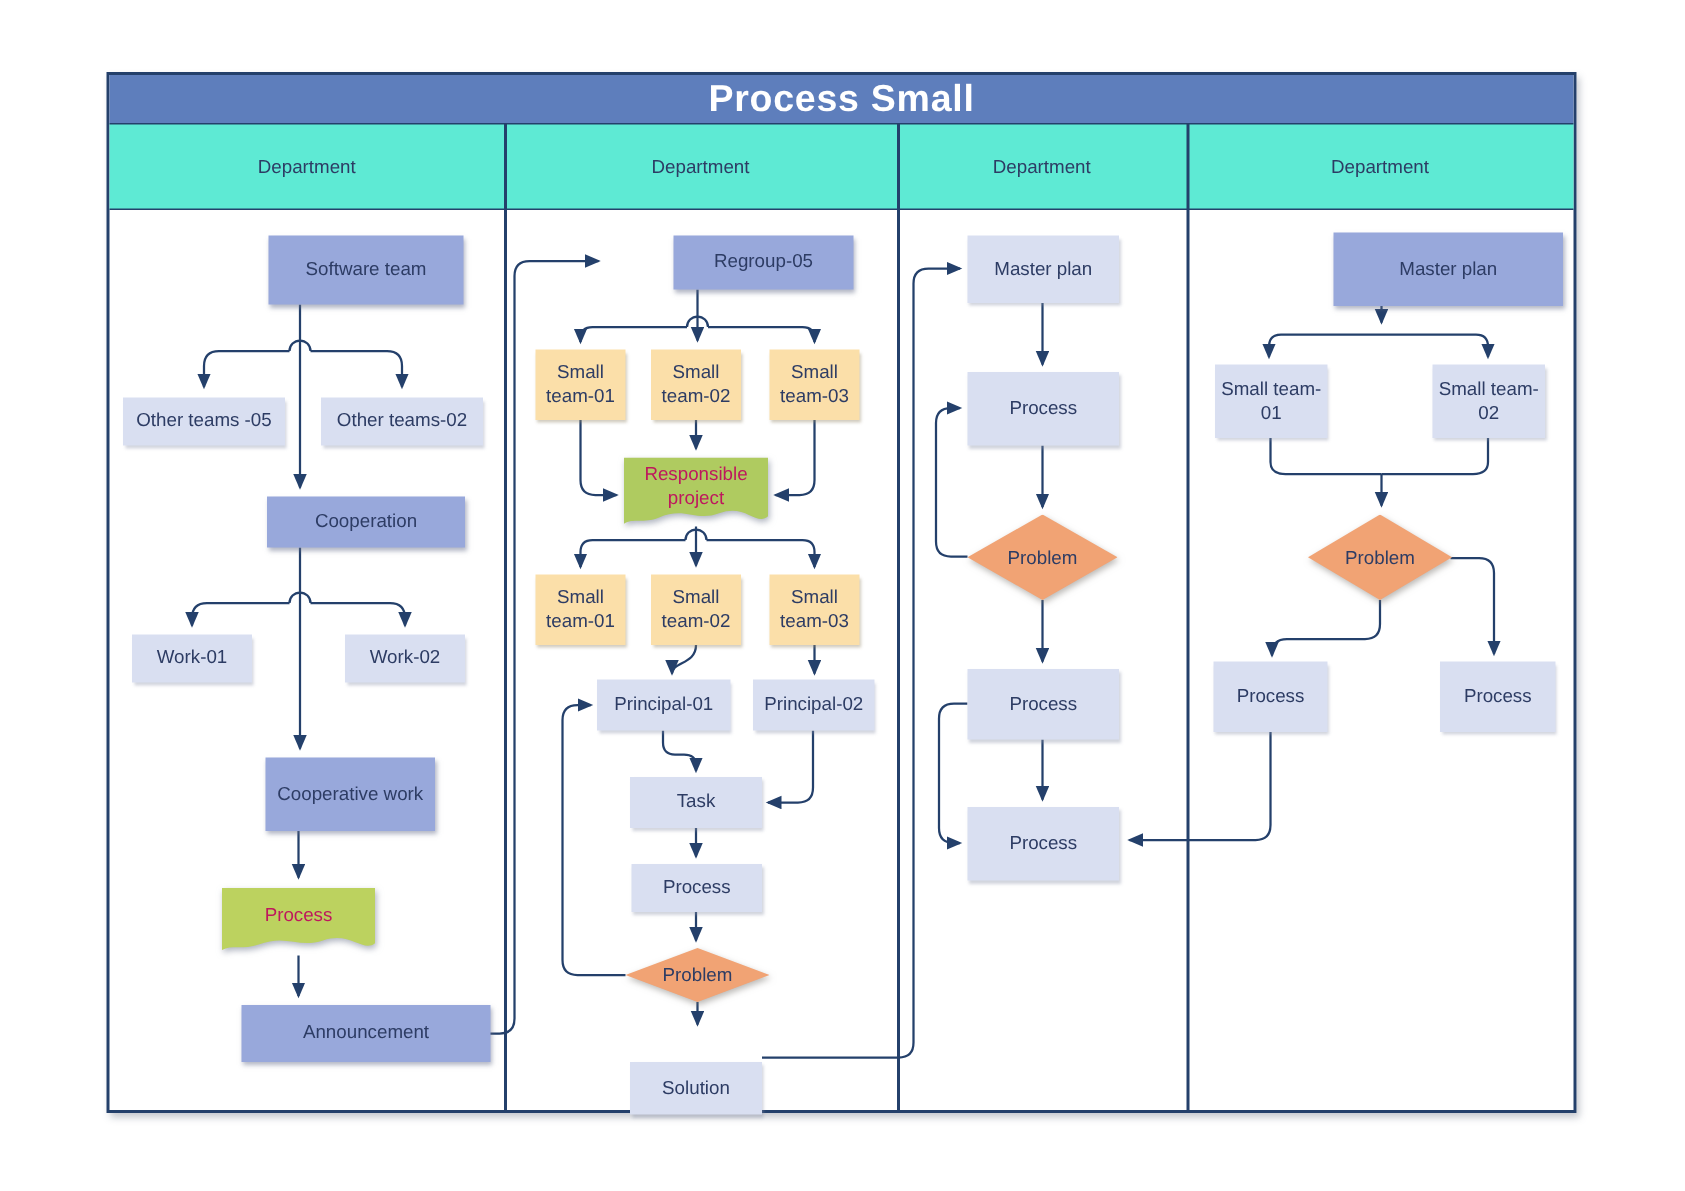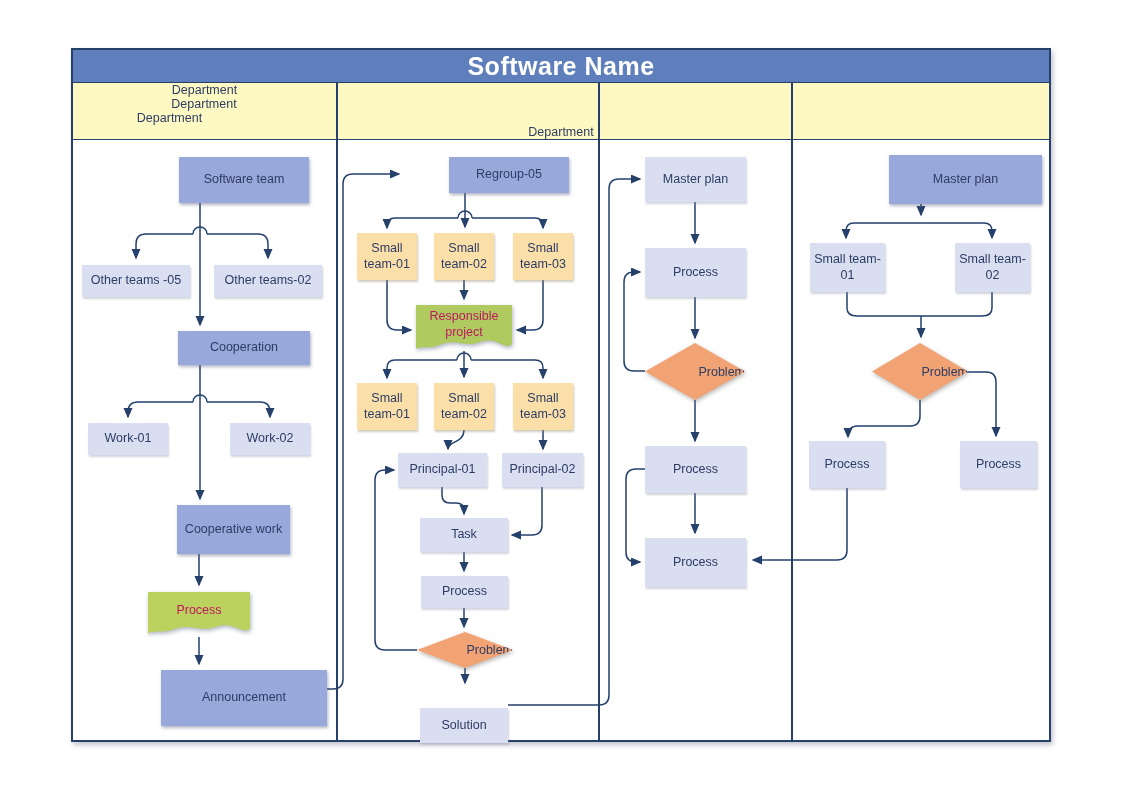--- a/index.html
+++ b/index.html
@@ -42,7 +42,7 @@
 
   <div class="frame">
     <div class="title-row">
-      <span>Software Name</span>
+      <span>Process Small</span>
     </div>
     <div class="header-row">
       <div class="hcell hc1">Department</div>

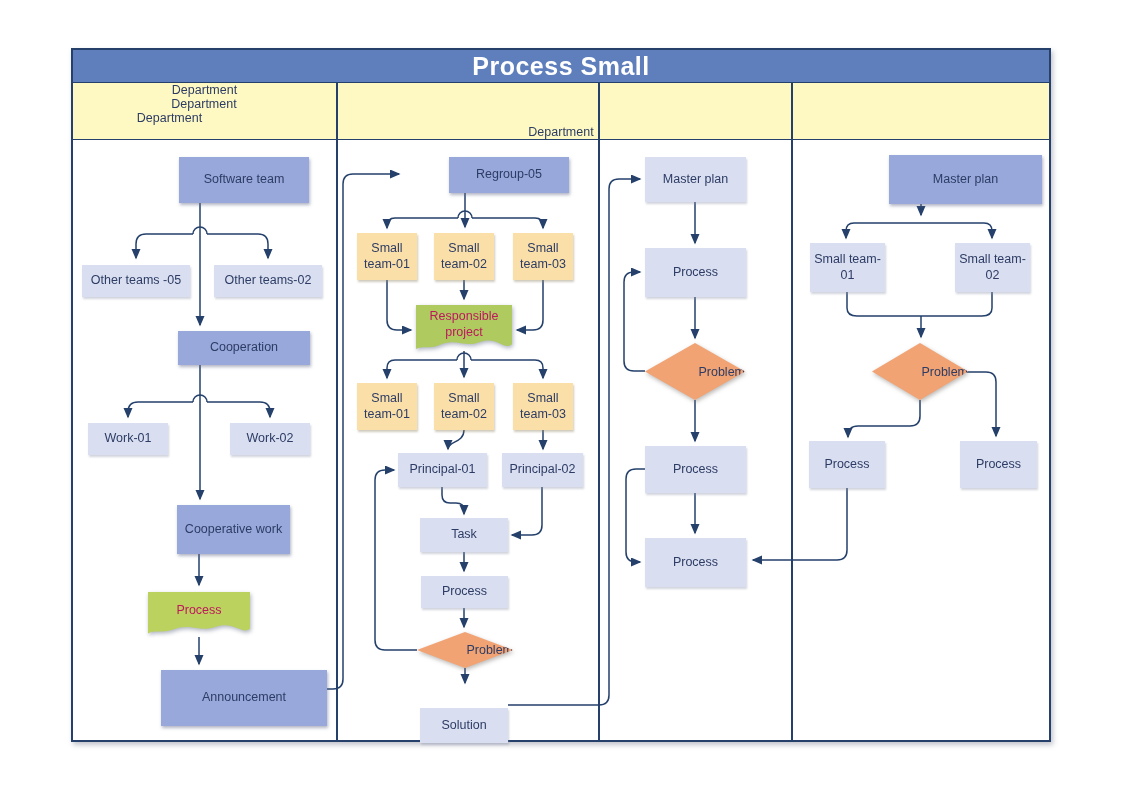--- a/index.html
+++ b/index.html
@@ -10,8 +10,8 @@
   .title-row{position:absolute;left:0;top:0;width:100%;height:32px;background:#5E7EBC;
              display:flex;align-items:center;justify-content:center;}
   .title-row span{color:#ffffff;font-size:25px;font-weight:700;letter-spacing:.5px;}
-  .header-row{position:absolute;left:0;top:32px;width:100%;height:58px;background:#fef9c3;box-sizing:border-box;
-              border-top:1.5px solid #24406B;border-bottom:1.5px solid #24406B;display:flex;flex-direction:column;}
+  .header-row{position:absolute;left:0;top:32px;width:100%;height:58px;background:#5eead4;box-sizing:border-box;
+              border-top:1.5px solid #24406B;border-bottom:1.5px solid #24406B;display:flex;}
   .hcell{display:flex;align-items:center;justify-content:center;font-size:12.5px;color:#2D3C64;}
   .hc1{width:263px;} .hc2{width:262px;} .hc3{width:193px;} .hc4{flex:1;}
   .vsep{position:absolute;top:32px;width:1.5px;height:658px;background:#24406B;}

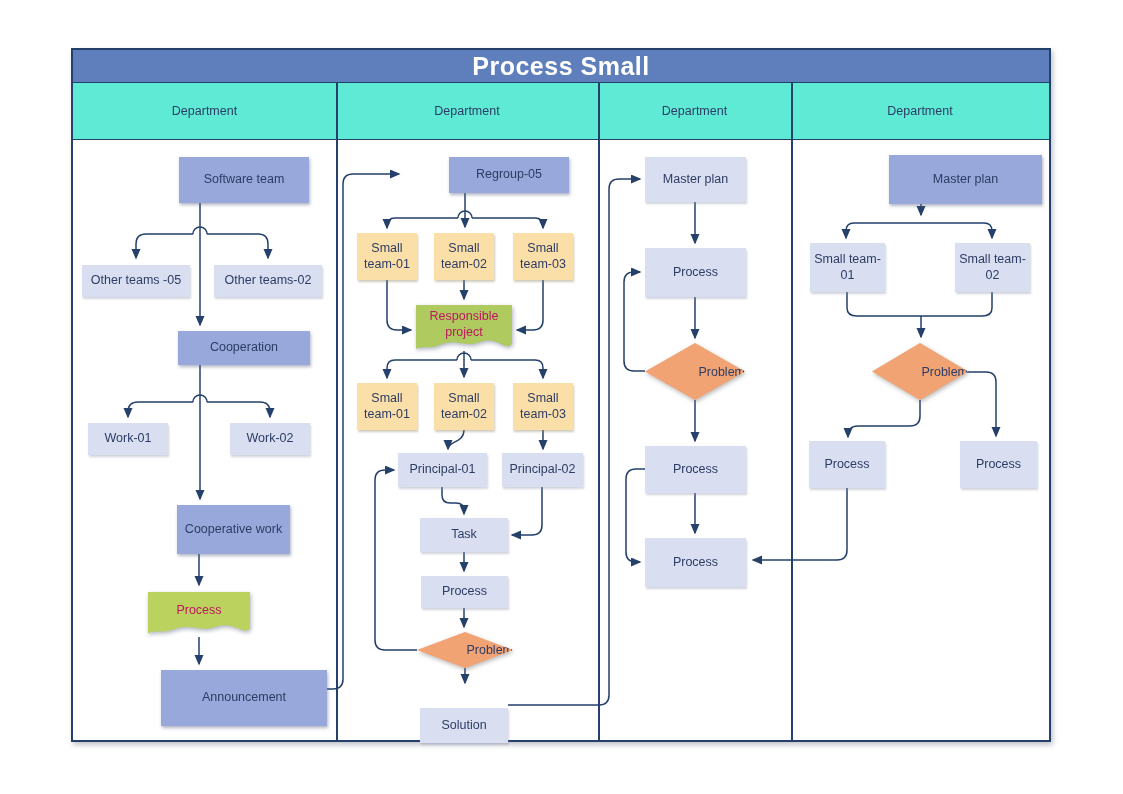--- a/index.html
+++ b/index.html
@@ -33,7 +33,7 @@
             justify-content:center;text-align:center;font-size:12.5px;line-height:1.25;color:#be185d;}
   .dwrap{position:absolute;z-index:3;filter:drop-shadow(1px 2px 2px rgba(120,115,110,.5));}
   .diamond{width:100%;height:100%;background:#F1A374;clip-path:polygon(50% 0,100% 50%,50% 100%,0 50%);
-           display:flex;align-items:center;justify-content:flex-end;font-size:12.5px;color:#2D3C64;}
+           display:flex;align-items:center;justify-content:center;font-size:12.5px;color:#2D3C64;}
 </style>
 </head>
 <body>

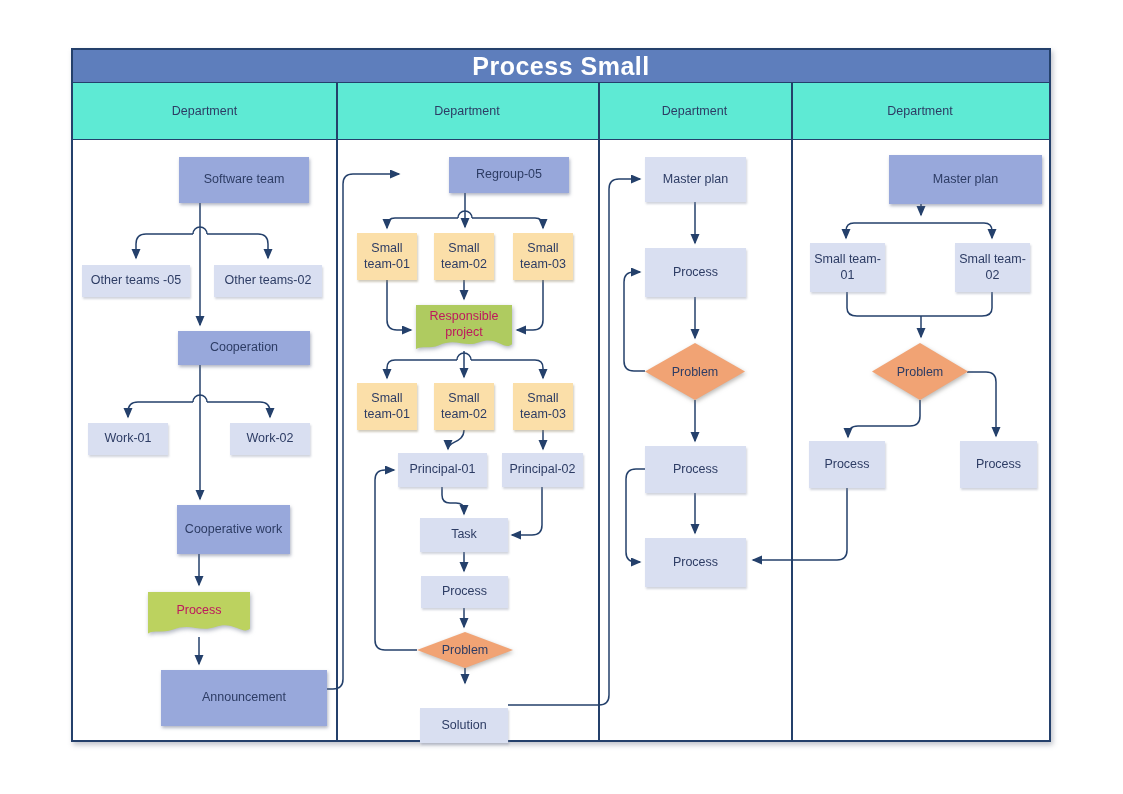--- a/index.html
+++ b/index.html
@@ -141,7 +141,7 @@
       </svg>
     <span class="doclabel">Process</span>
   </div>
-  <div class="node blue" style="left:117px;top:670px;width:166px;height:56px">
+  <div class="node blue" style="left:117px;top:670px;width:166px;height:38px">
       <span>Announcement</span>
     </div>
 

